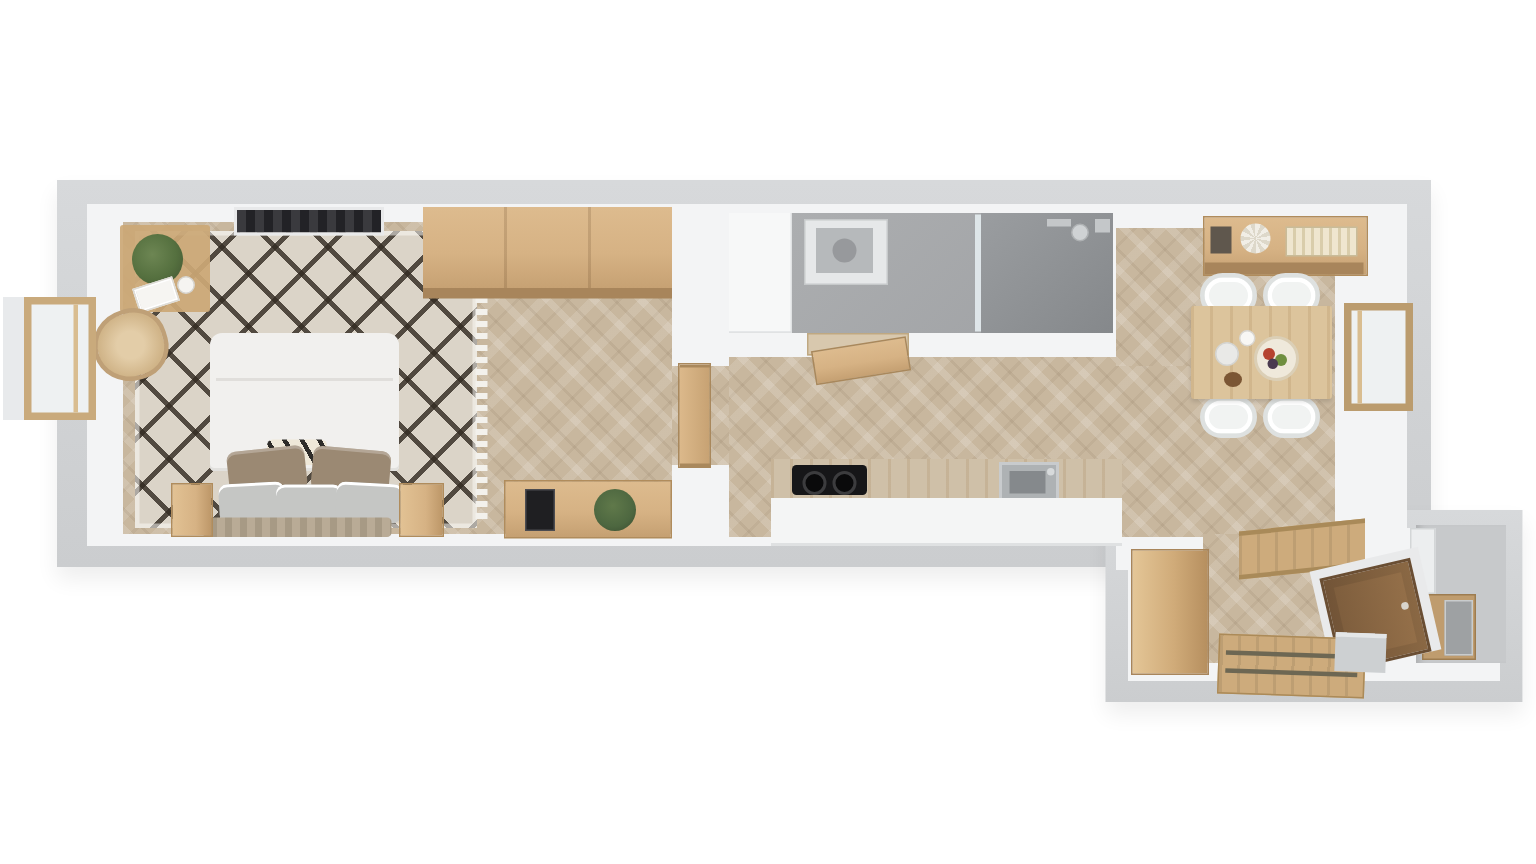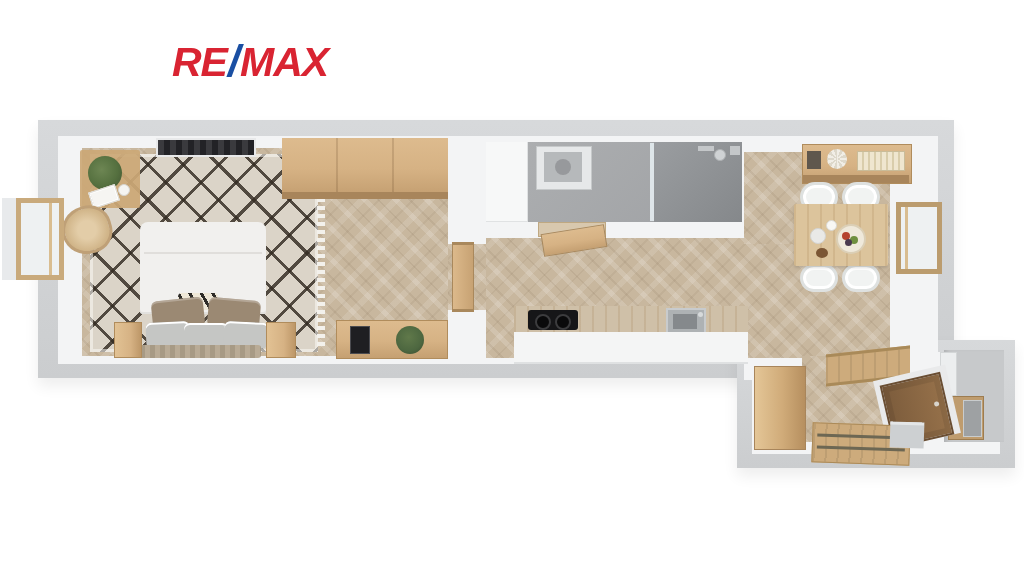--- a/index.html
+++ b/index.html
@@ -43,9 +43,6 @@
 
 <div class="stage">
 
-  <div class="logo">
-    <span class="re">RE</span><span class="slash">/</span><span class="max">MAX</span>
-  </div>
 
   <div class="abs shell" style="left:38px;top:120px;width:916px;height:258px;"></div>
   <div class="abs shell" style="left:737px;top:340px;width:278px;height:128px;"></div>

